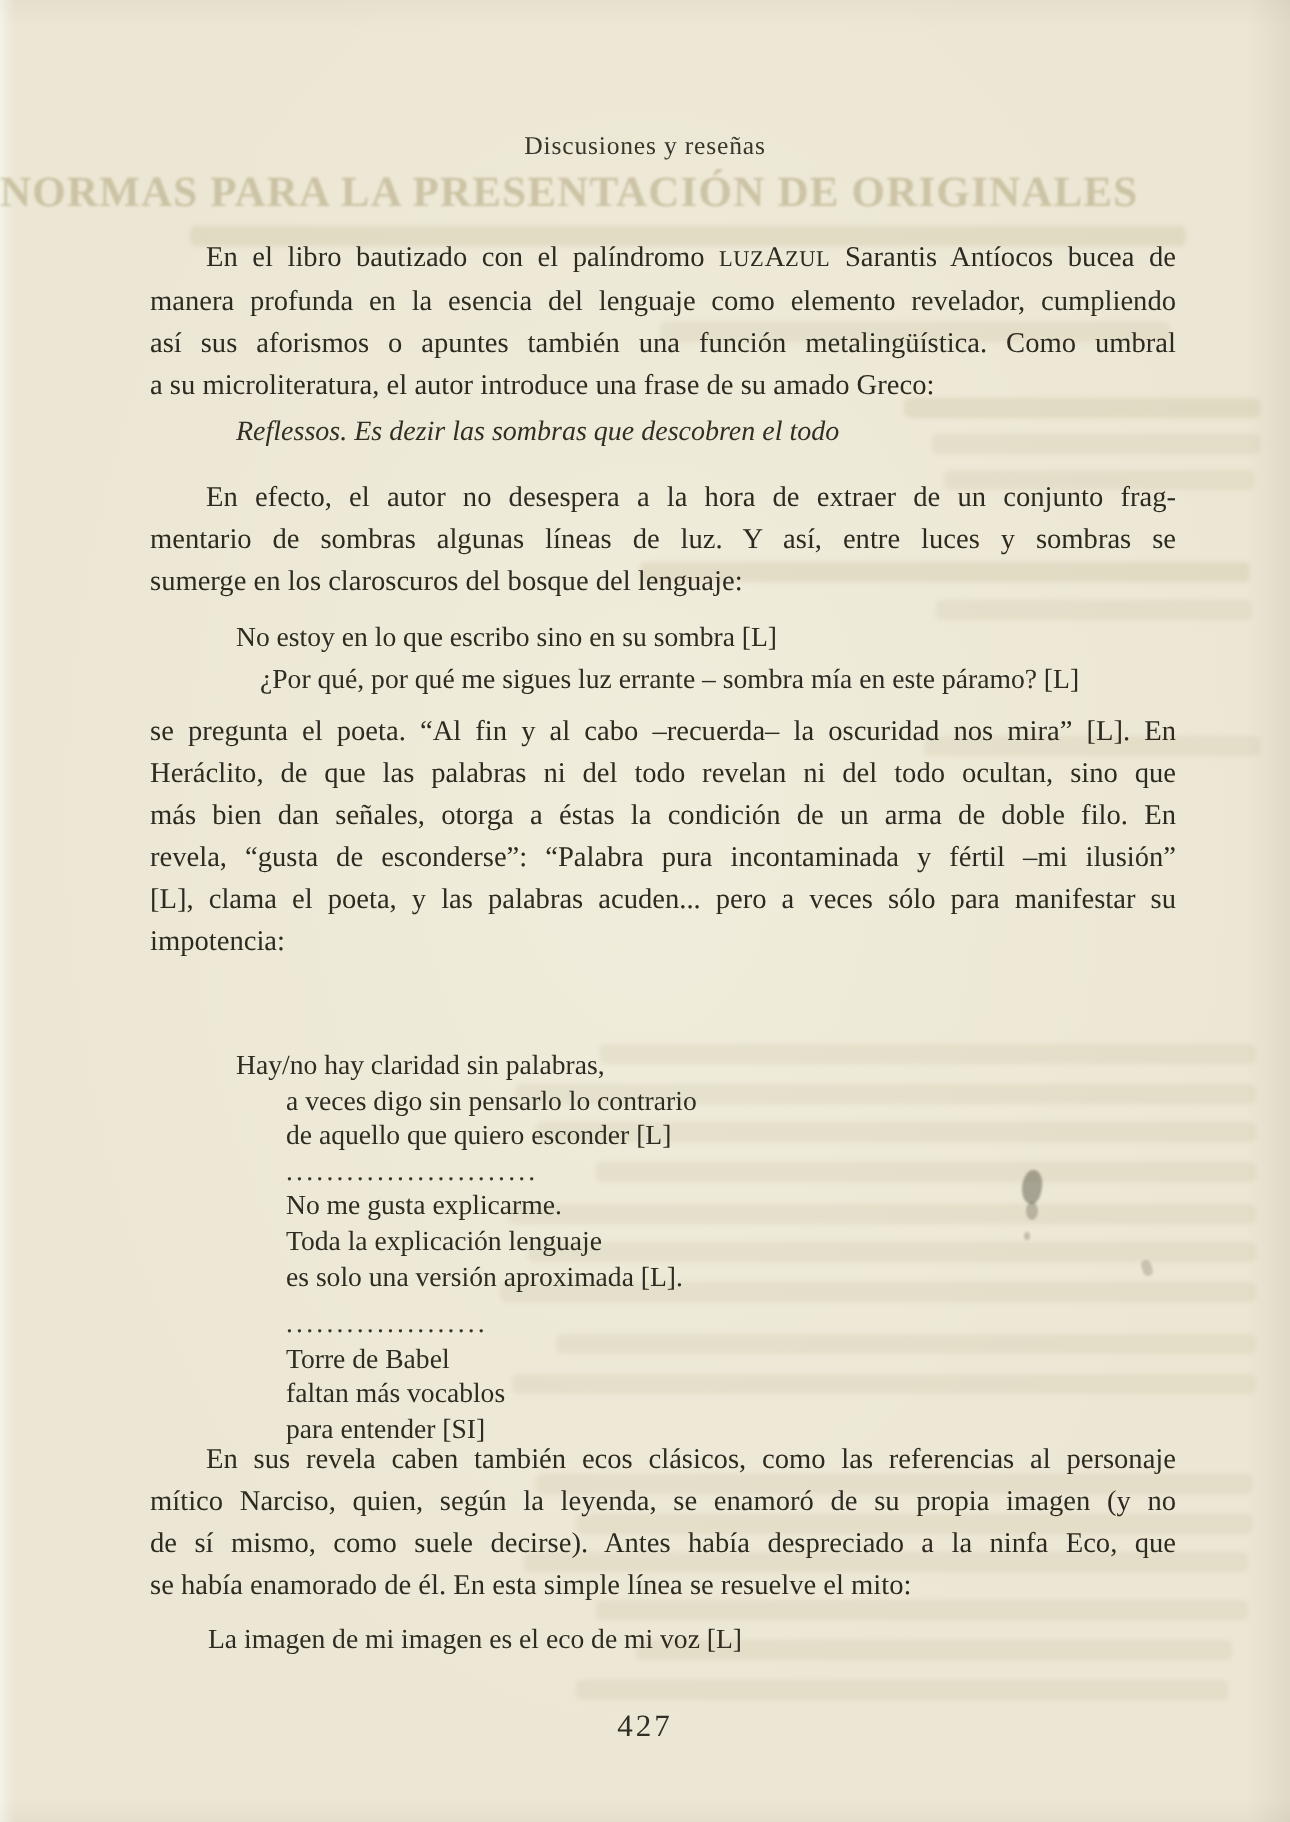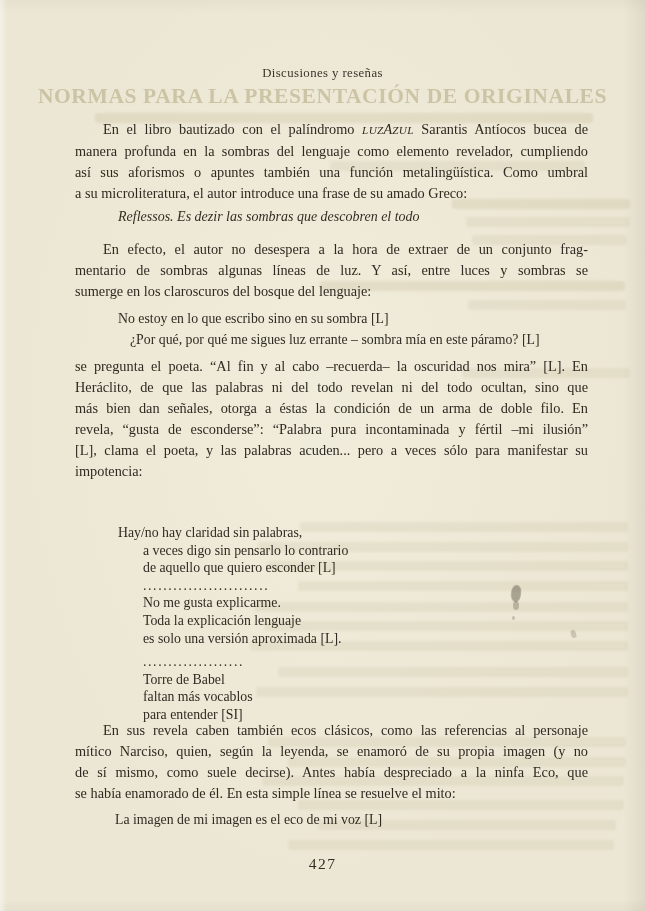--- a/index.html
+++ b/index.html
@@ -24,7 +24,7 @@
   }
   .ghost-title{
     position:absolute;top:84px;left:0;width:100%;
-    text-align:center;font-size:21.5px;font-weight:bold;letter-spacing:.6px;
+    font-size:21.5px;font-weight:bold;letter-spacing:.6px;
     color:rgba(176,165,126,.55);
     filter:blur(.5px);
     white-space:nowrap;

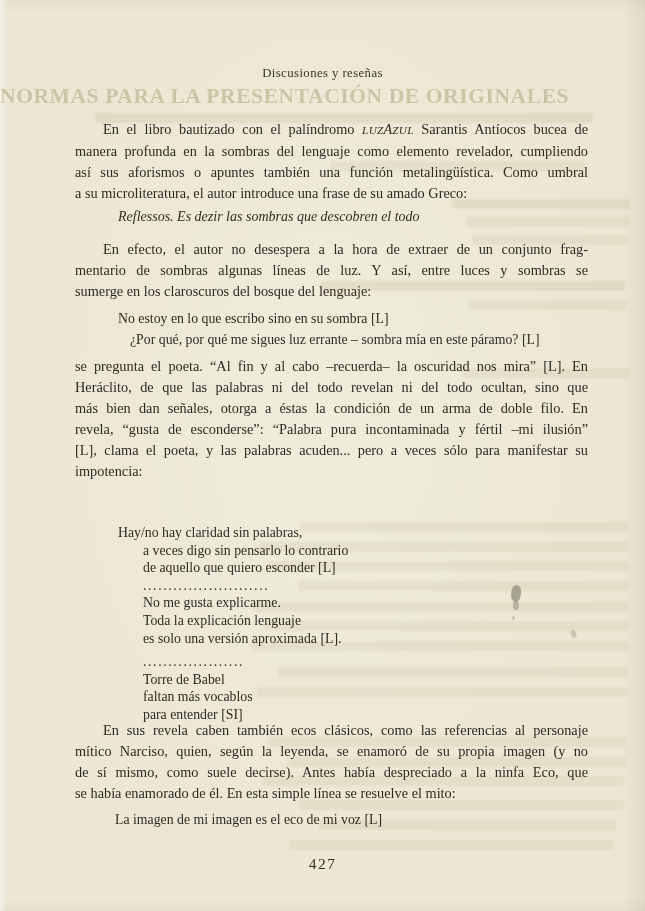--- a/index.html
+++ b/index.html
@@ -50,7 +50,7 @@
     position:absolute;top:855px;left:0;width:100%;
     text-align:center;font-size:15.5px;letter-spacing:1.5px;color:#332e25;
   }
-  .pal{font-style:italic;}
+  .pal{}
   .pal .sc{font-size:11.2px;letter-spacing:.3px;}
   .smudge{
     position:absolute;height:10px;border-radius:3px;

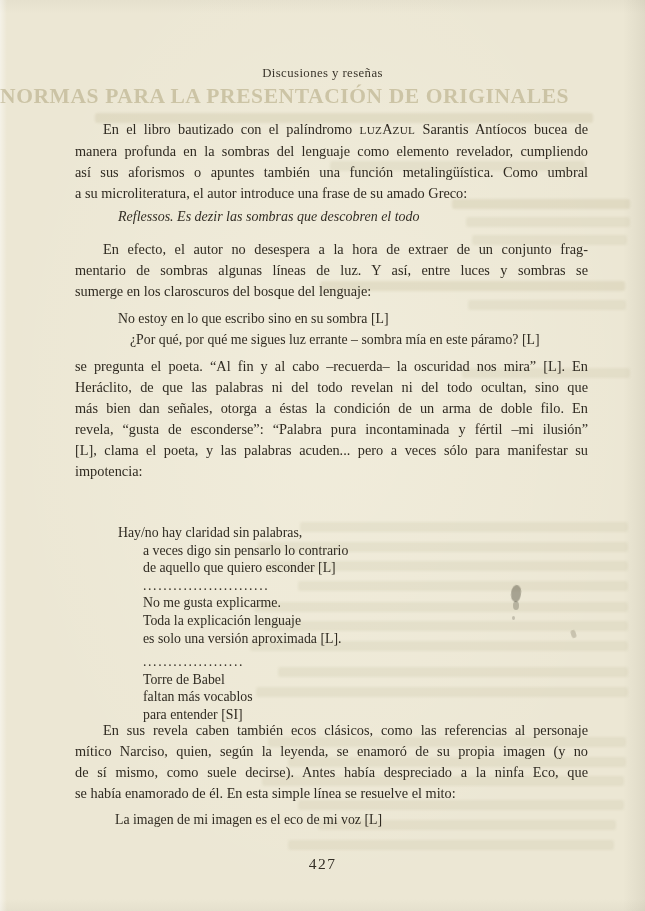--- a/index.html
+++ b/index.html
@@ -104,7 +104,7 @@
 
   <div class="col" style="top:119px;">
     <div class="bodyline findent"><span>En el libro bautizado con el palíndromo </span><span class="pal"><span class="sc">LUZ</span><span>A</span><span class="sc">ZUL</span></span><span> Sarantis Antíocos bucea de</span></div>
-    <div class="bodyline">manera profunda en la sombras del lenguaje como elemento revelador, cumpliendo</div>
+    <div class="bodyline">manera profunda en la esencia del lenguaje como elemento revelador, cumpliendo</div>
     <div class="bodyline">así sus aforismos o apuntes también una función metalingüística. Como umbral</div>
     <div class="bodyline lastline">a su microliteratura, el autor introduce una frase de su amado Greco:</div>
   </div>

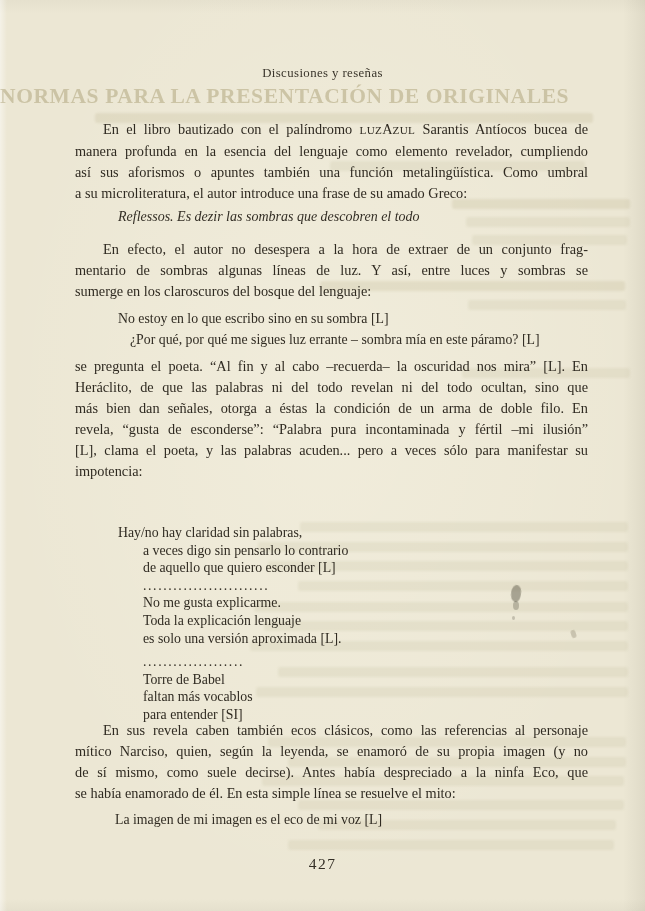--- a/index.html
+++ b/index.html
@@ -45,7 +45,7 @@
   .poem{font-size:13.8px;line-height:17.6px;color:#302b22;}
   .poem .sub{padding-left:25px;}
   .dots{letter-spacing:1.6px;color:#3a352b;}
-  .finalquote{position:absolute;left:115px;top:812px;font-size:13.8px;color:#302b22;}
+  .finalquote{position:absolute;left:104px;top:812px;font-size:13.8px;color:#302b22;}
   .pagenum{
     position:absolute;top:855px;left:0;width:100%;
     text-align:center;font-size:15.5px;letter-spacing:1.5px;color:#332e25;

